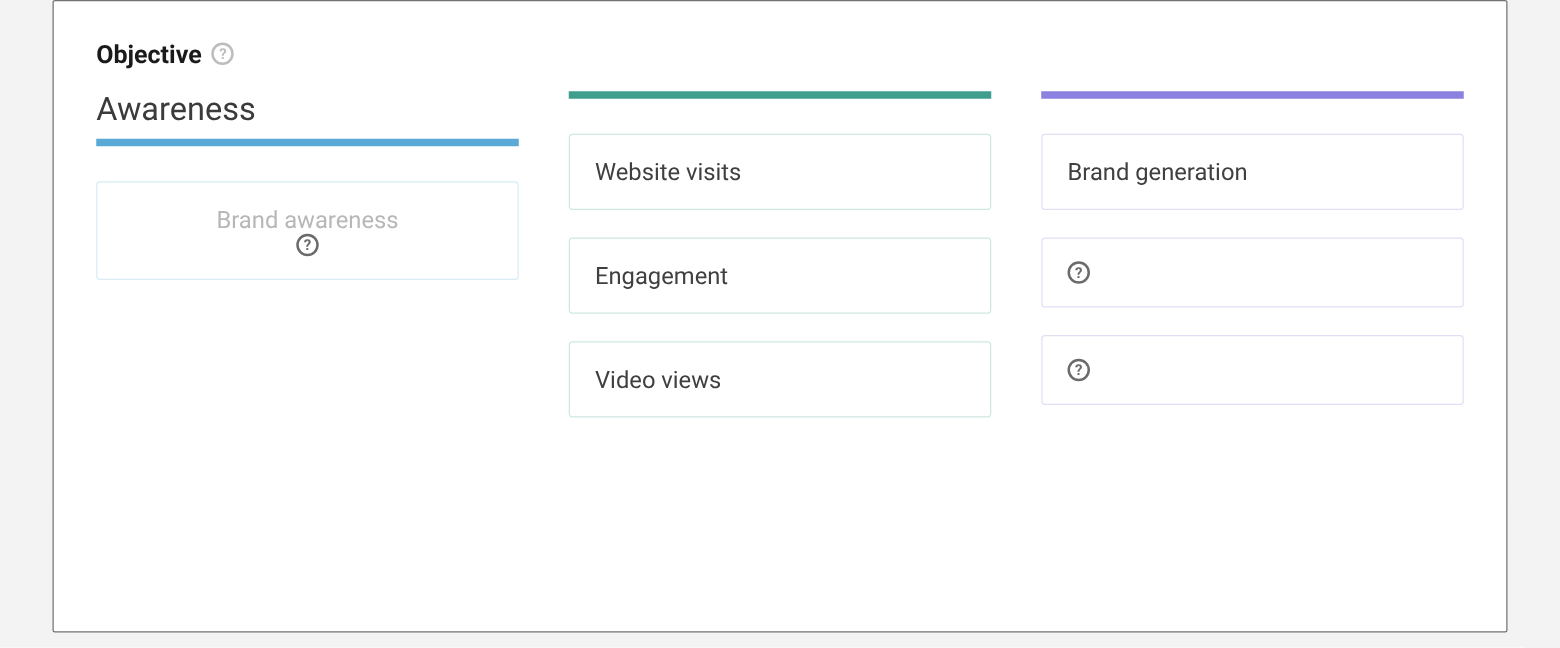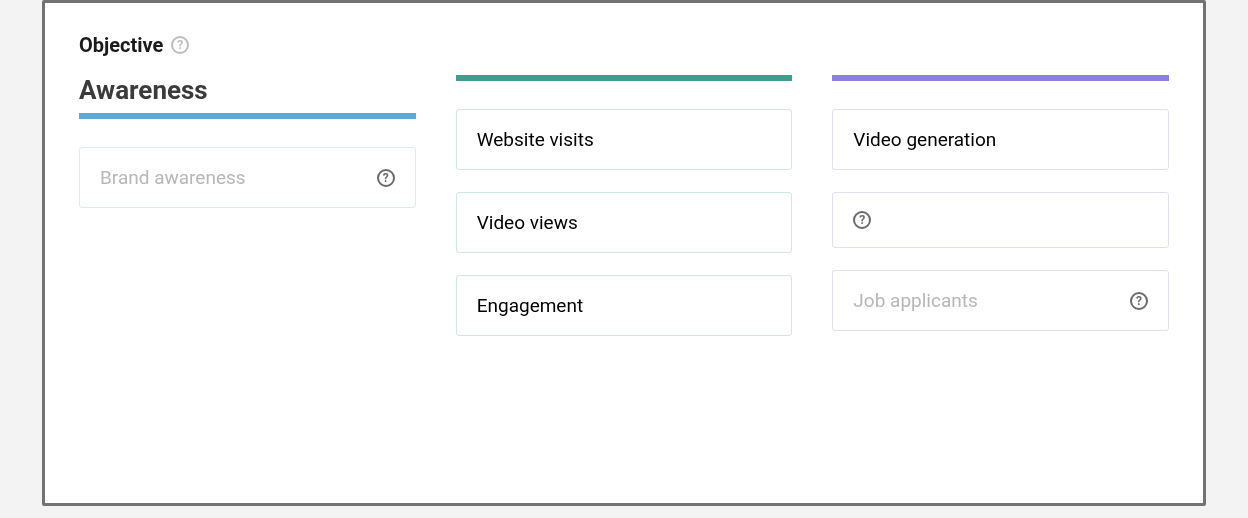--- a/index.html
+++ b/index.html
@@ -16,7 +16,7 @@
     }
     .card {
       background: #fff;
-      border: 3px solid #737373;
+      border: 1px solid #737373;
       border-radius: 2px;
       margin: 0 42px;
       padding: 30px 34px 40px 34px;

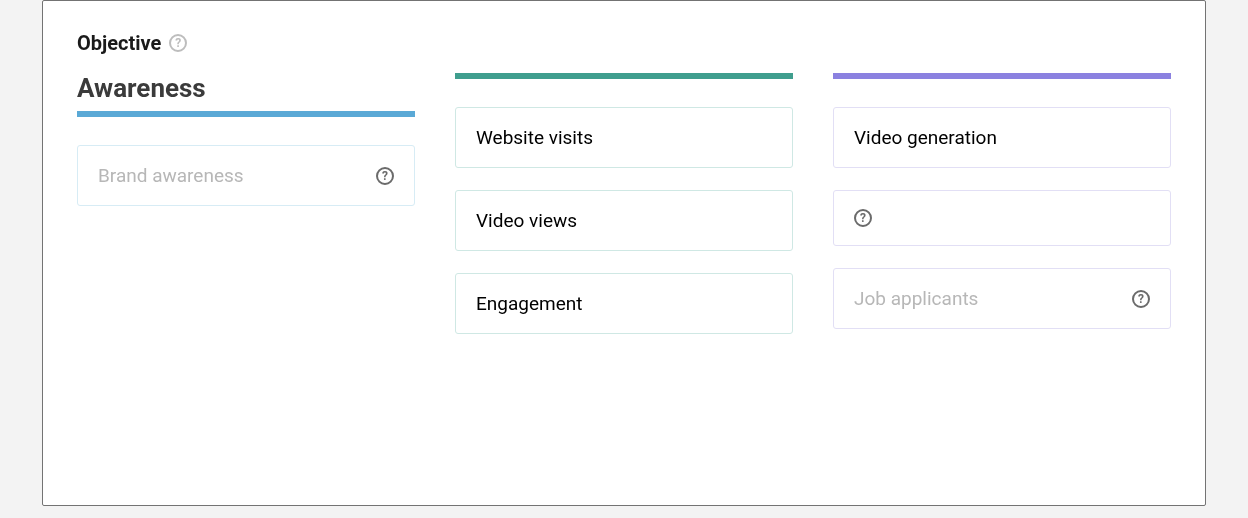--- a/index.html
+++ b/index.html
@@ -66,7 +66,7 @@
     }
     .column-title {
       font-size: 26px;
-      font-weight: 700;
+      font-weight: 400;
       color: #3b3b3b;
       margin-bottom: 8px;
     }

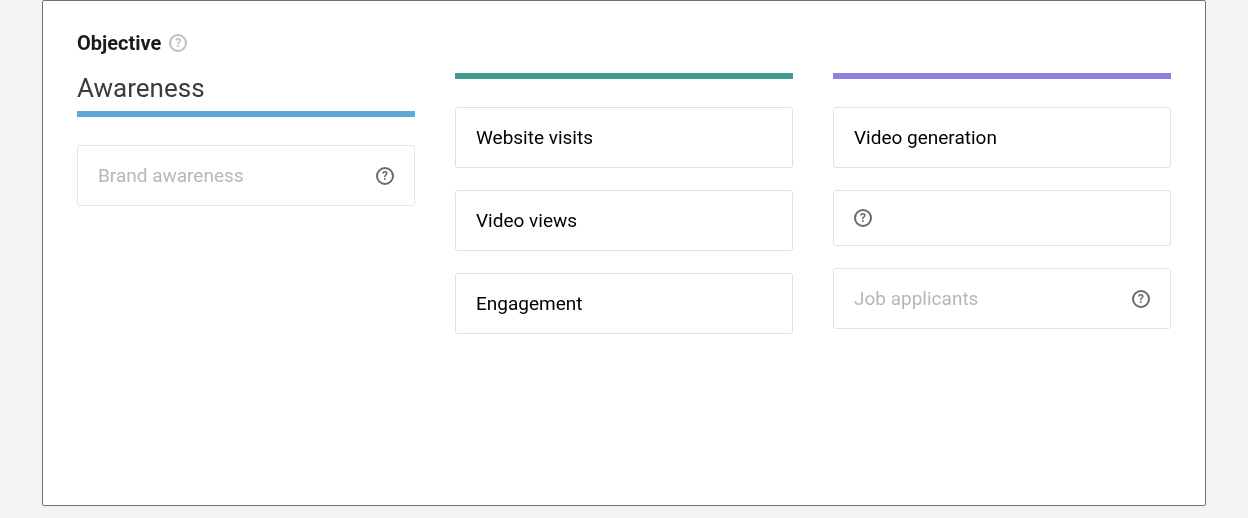--- a/index.html
+++ b/index.html
@@ -91,7 +91,7 @@
     }
     .option-label {
       font-size: 19px;
-      color: #000000;
+      color: #404040;
     }
     .option.disabled .option-label {
       color: #b7b7b7;

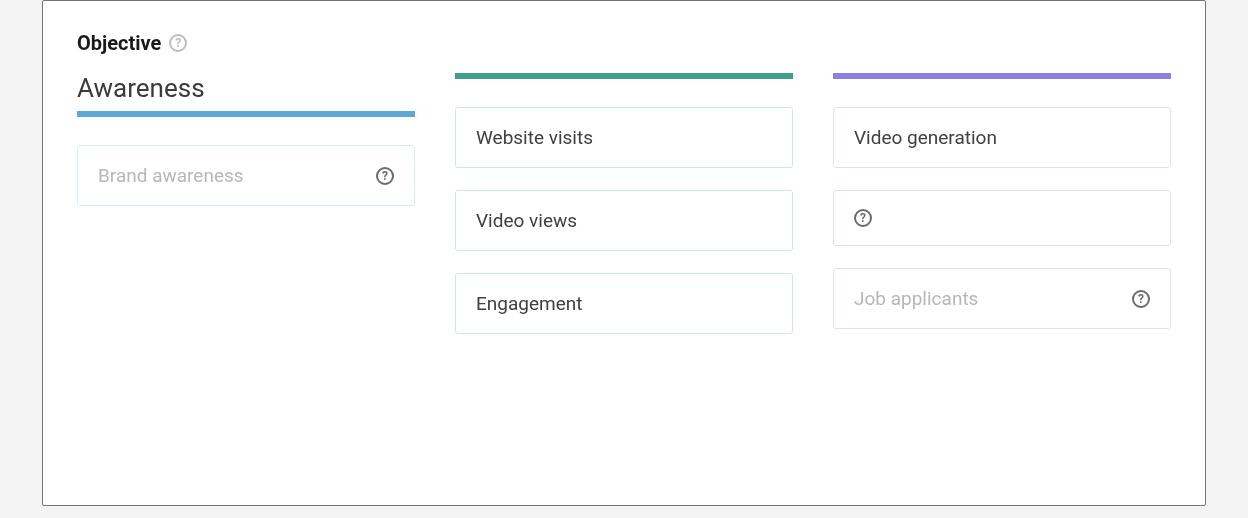--- a/index.html
+++ b/index.html
@@ -145,7 +145,7 @@
       <div class="column-bar bar-purple"></div>
 
       <div class="option conversions">
-        <span class="option-label">Video generation</span>
+        <span class="option-label">Brand generation</span>
       </div>
       <div class="option conversions disabled">
         <span class="help-icon">?</span>

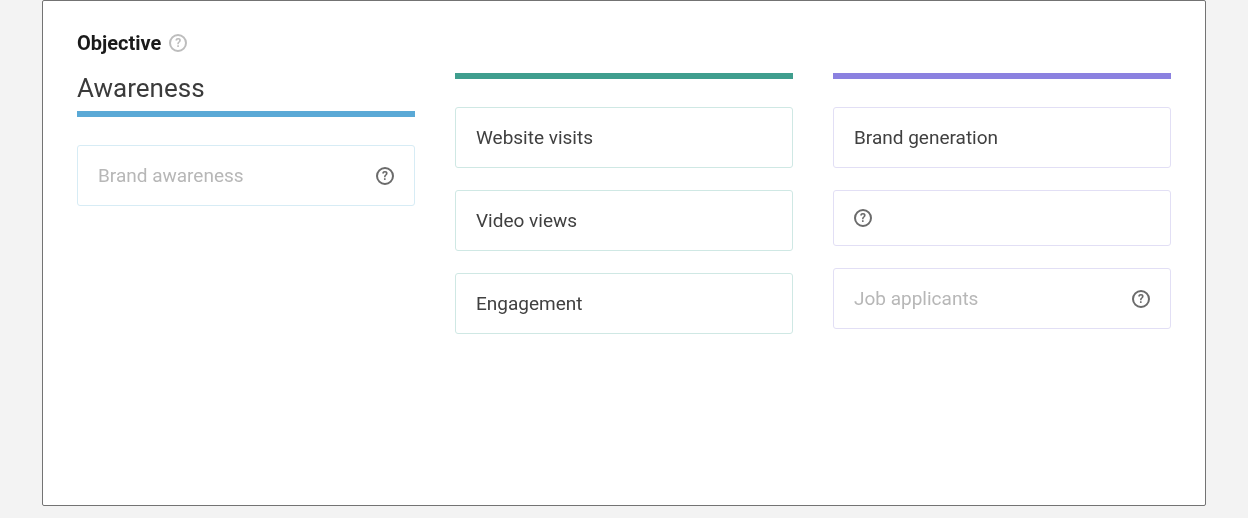--- a/index.html
+++ b/index.html
@@ -98,6 +98,7 @@
     }
     .option.awareness {
       border-color: #d7ecf5;
+      flex-direction: column;
     }
     .option.consideration {
       border-color: #cfe8e4;

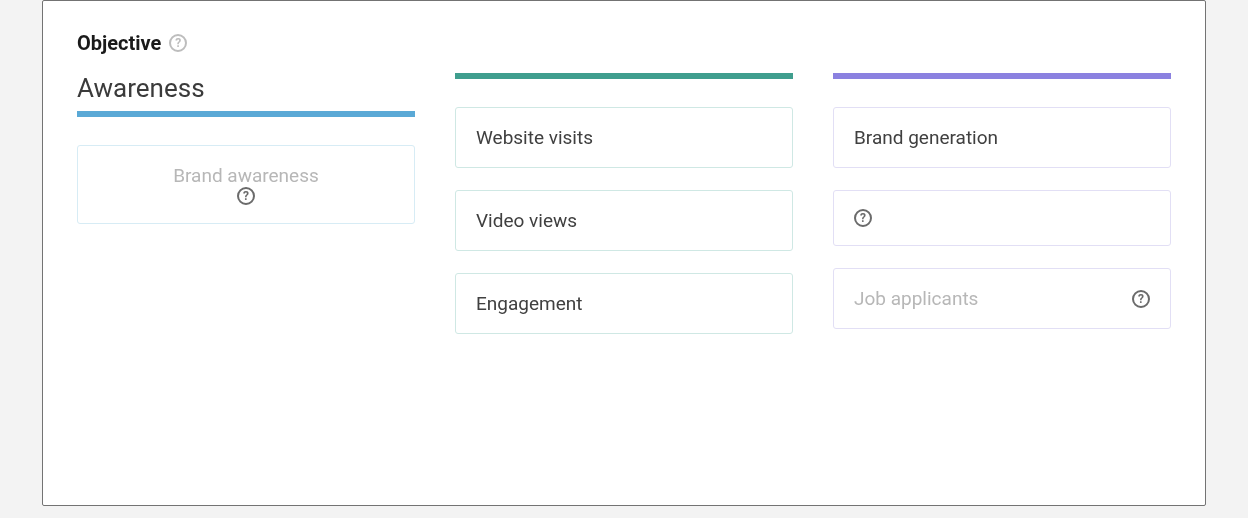--- a/index.html
+++ b/index.html
@@ -135,10 +135,10 @@
         <span class="option-label">Website visits</span>
       </div>
       <div class="option consideration">
-        <span class="option-label">Video views</span>
+        <span class="option-label">Engagement</span>
       </div>
       <div class="option consideration">
-        <span class="option-label">Engagement</span>
+        <span class="option-label">Video views</span>
       </div>
     </div>
 

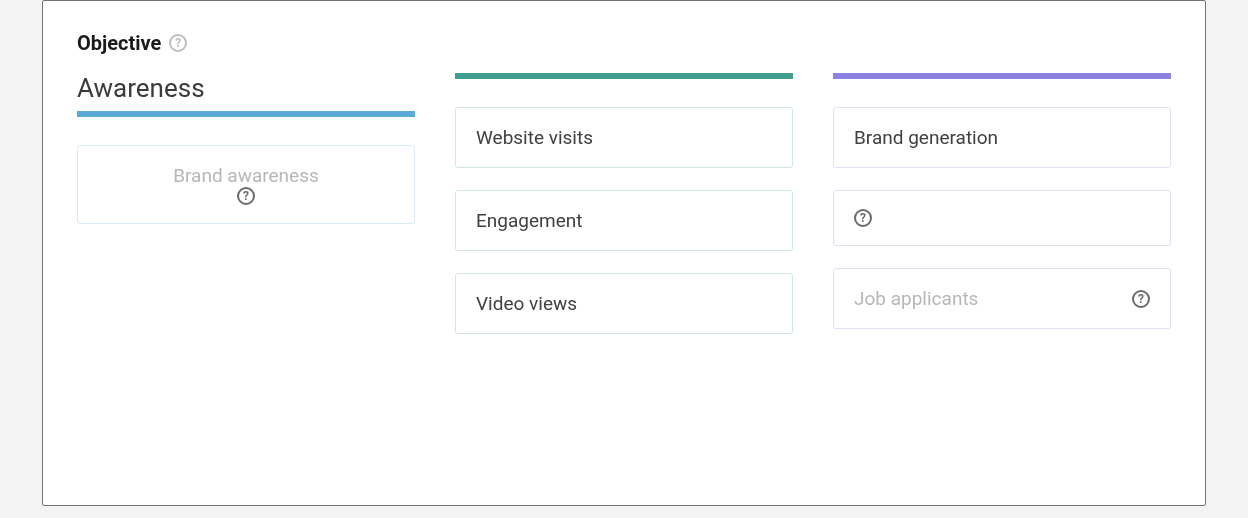--- a/index.html
+++ b/index.html
@@ -152,7 +152,6 @@
         <span class="help-icon">?</span>
       </div>
       <div class="option conversions disabled">
-        <span class="option-label">Job applicants</span>
         <span class="help-icon">?</span>
       </div>
     </div>

